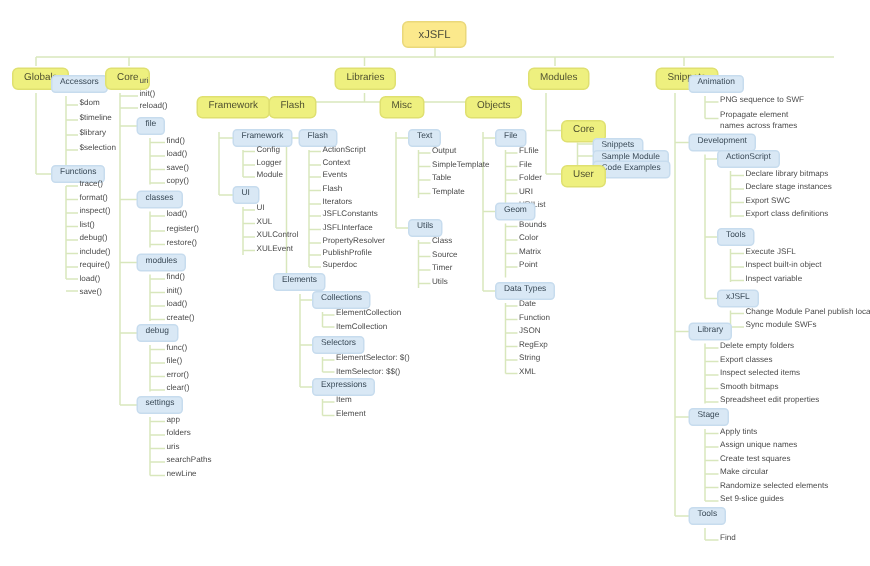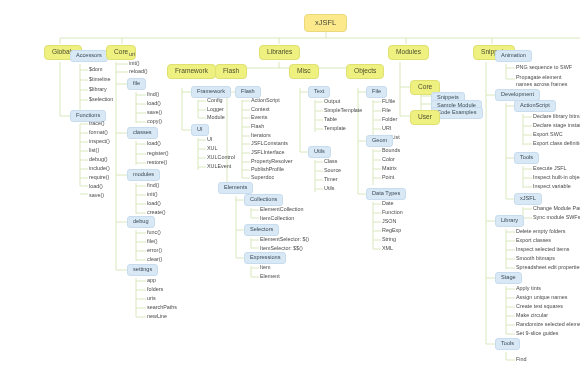--- a/index.html
+++ b/index.html
@@ -10,7 +10,7 @@
     overflow:hidden;
     position:relative;
   }
-  #map{position:absolute;inset:0;margin-left:36px;}
+  #map{position:absolute;inset:0;}
   svg.links{position:absolute;left:0;top:0;width:580px;height:377px;pointer-events:none;}
 
   .node{

